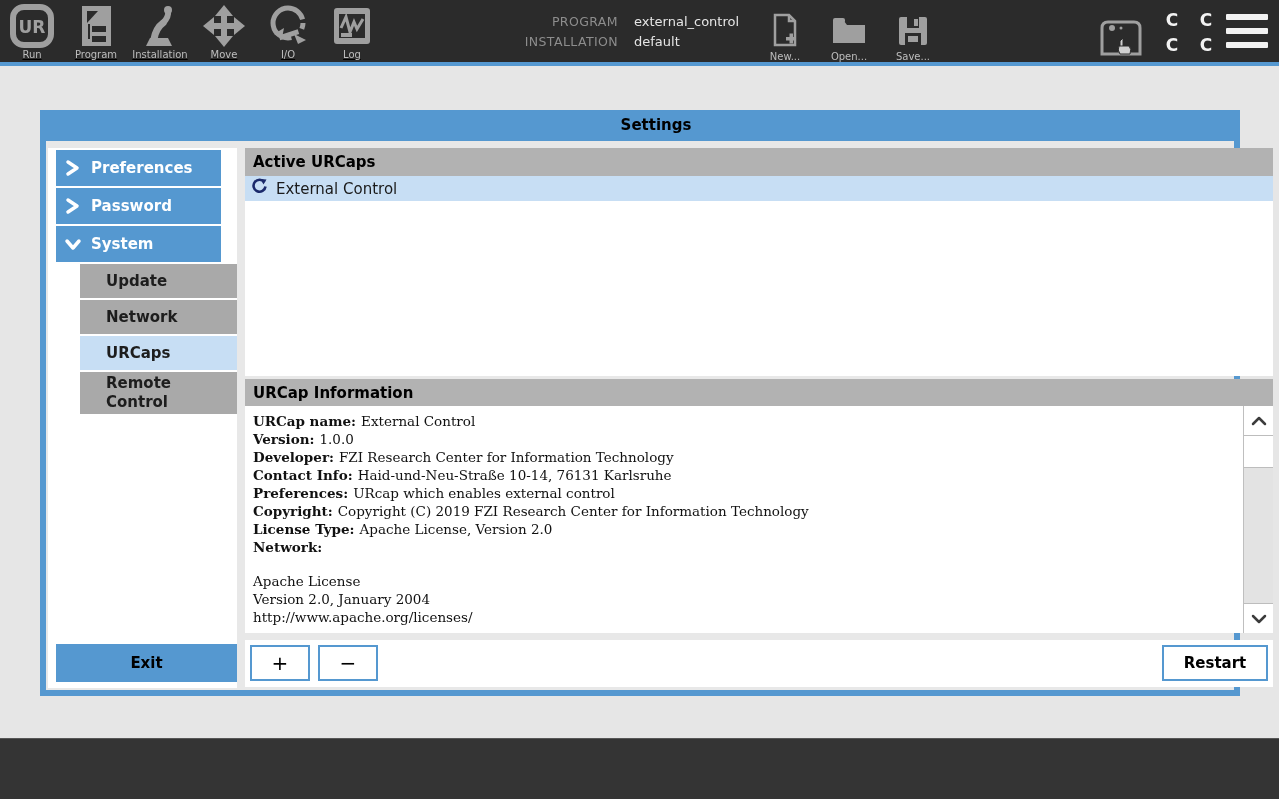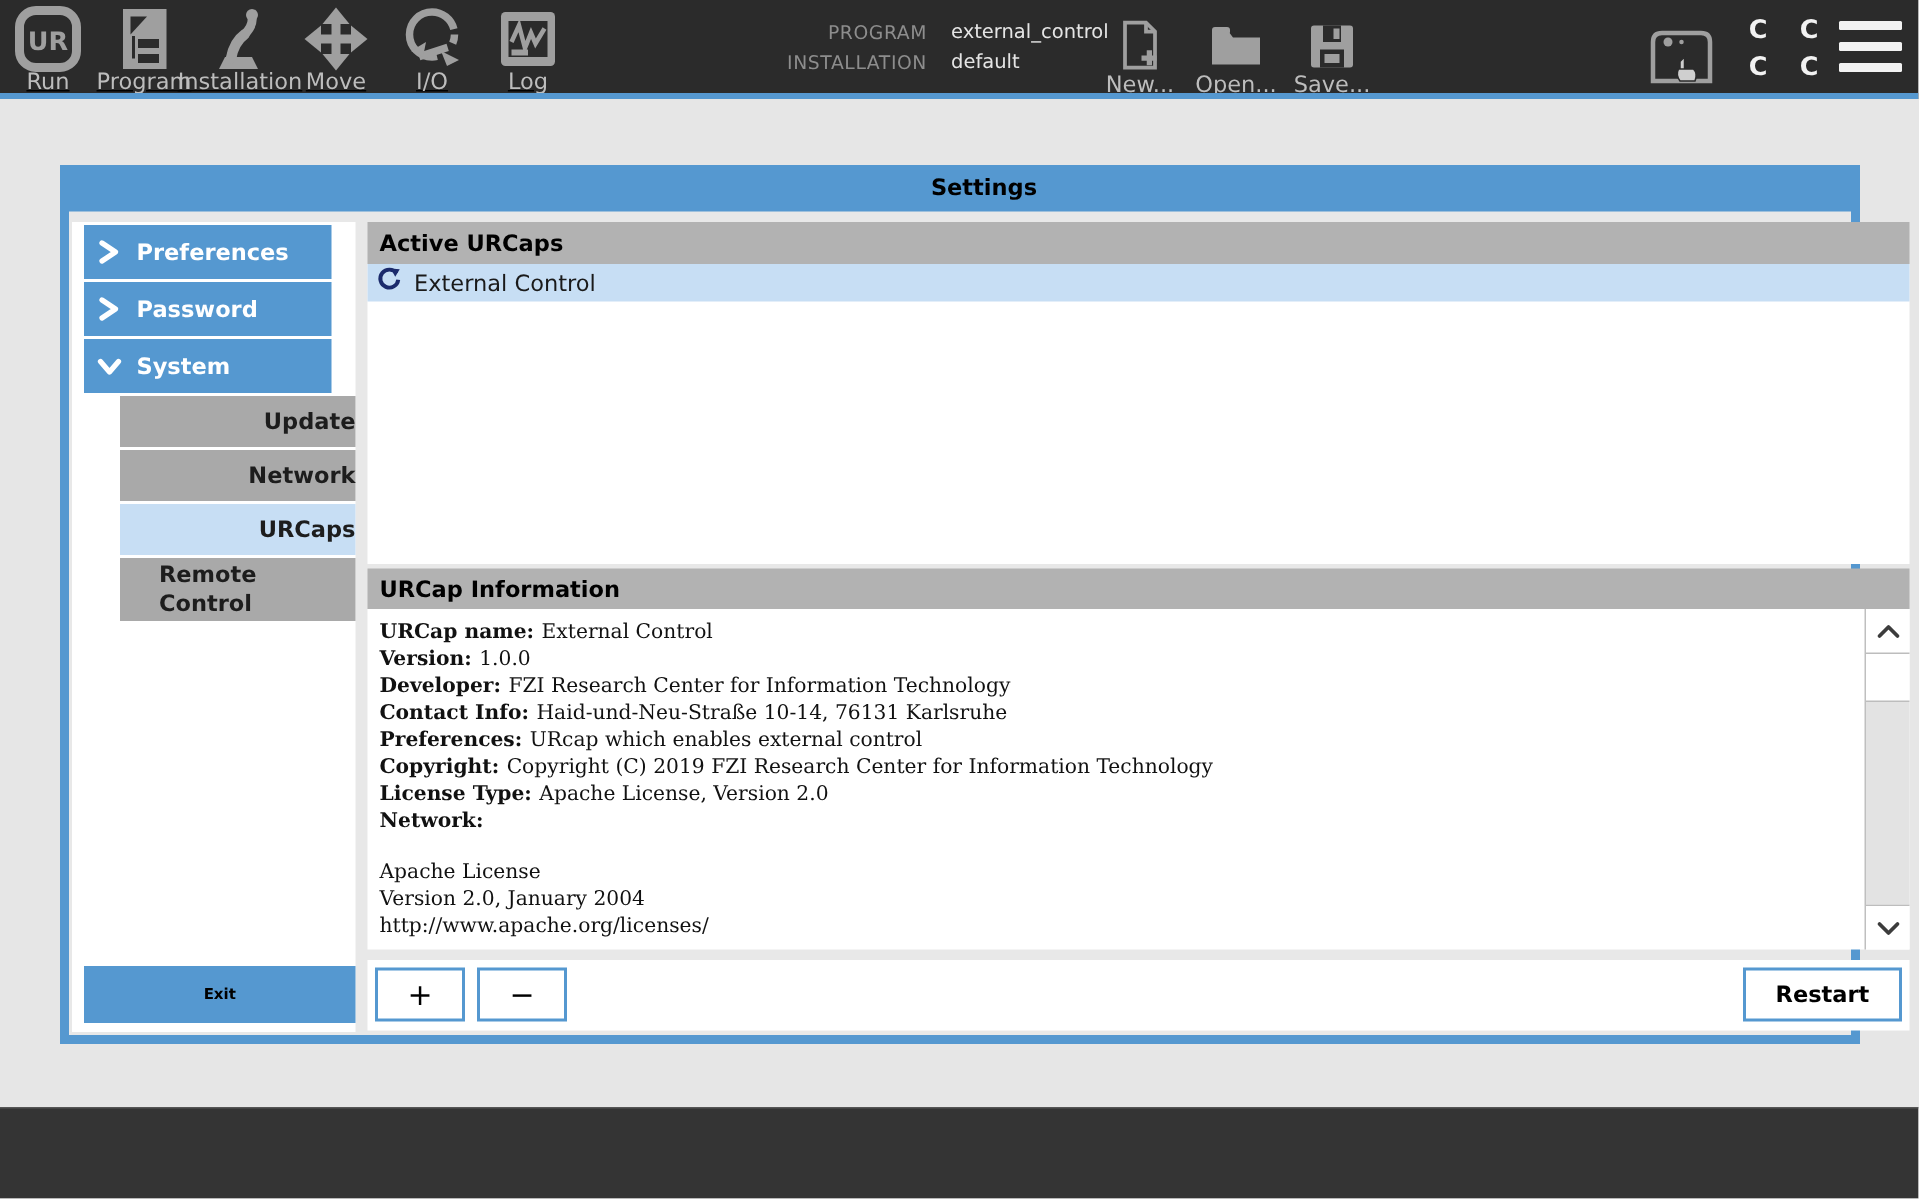--- a/index.html
+++ b/index.html
@@ -12,7 +12,7 @@
   .tabs { position:absolute; left:0; top:0; display:flex; }
   .tab { width:64px; height:62px; display:flex; flex-direction:column; align-items:center; justify-content:flex-end; padding-bottom:2px; cursor:pointer;text-decoration:underline; }
   .tab .ticon { height:46px; display:flex; align-items:center; justify-content:center; }
-  .tab .tlabel, .fa .tlabel { font-size:15px; color:#bdbdbd; line-height:11px; }
+  .tab .tlabel, .fa .tlabel { font-size:10px; color:#bdbdbd; line-height:11px; }
   .proginfo { position:absolute; left:448px; top:12px; }
   .proginfo .row { display:flex; line-height:20px; }
   .proginfo .plabel { width:170px; text-align:right; font-size:12.5px; color:#8d8d8d; letter-spacing:.4px; }

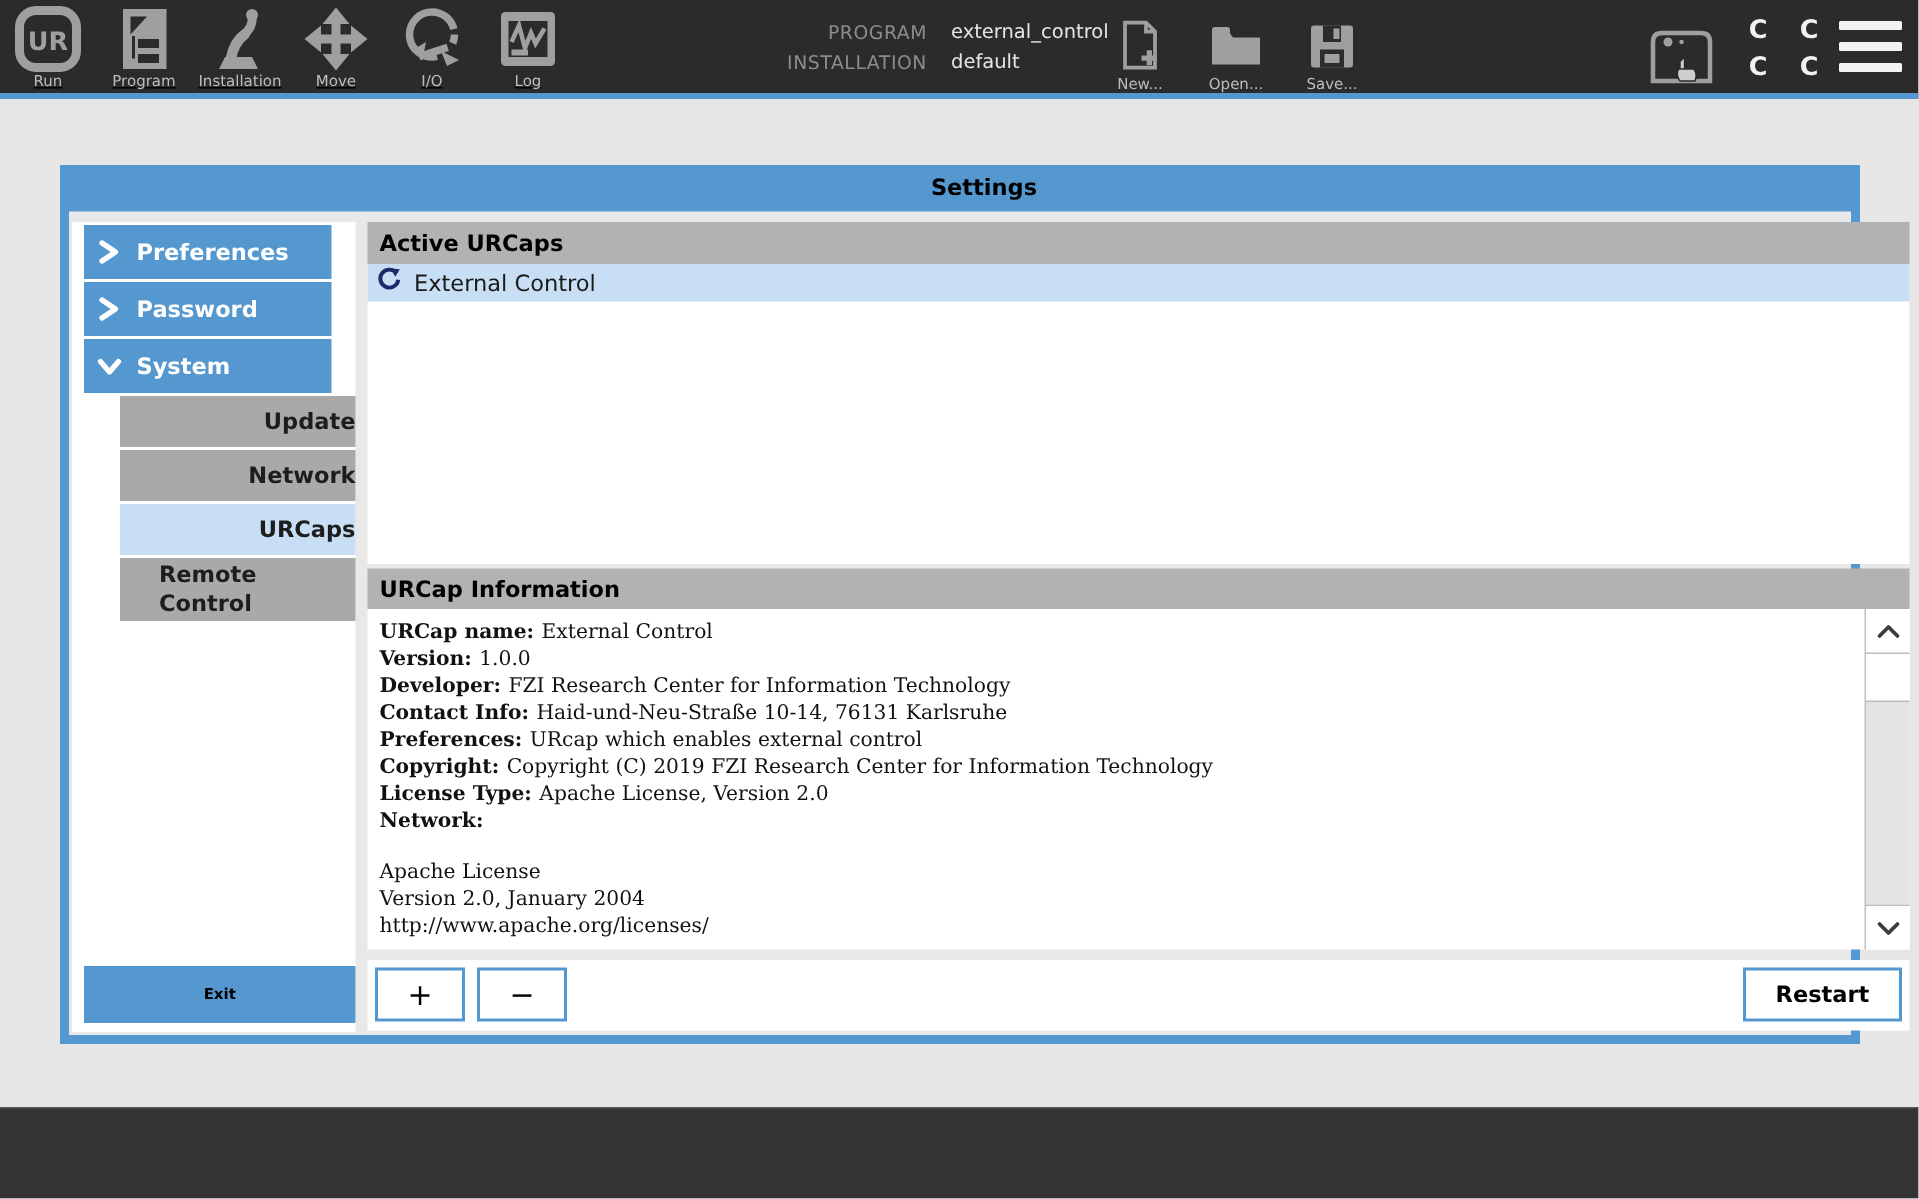--- a/index.html
+++ b/index.html
@@ -17,7 +17,7 @@
   .proginfo .row { display:flex; line-height:20px; }
   .proginfo .plabel { width:170px; text-align:right; font-size:12.5px; color:#8d8d8d; letter-spacing:.4px; }
   .proginfo .pvalue { margin-left:16px; font-size:13px; color:#e5e5e5; }
-  .fileactions { position:absolute; left:728px; top:6px; display:flex; }
+  .fileactions { position:absolute; left:753px; top:6px; display:flex; }
   .fa { width:64px; height:56px; display:flex; flex-direction:column; align-items:center; justify-content:flex-end; cursor:pointer; }
   .fa .ticon { height:40px; display:flex; align-items:center; justify-content:center; }
   .touchbtn { position:absolute; left:1096px; top:18px; width:50px; height:42px; cursor:pointer; }

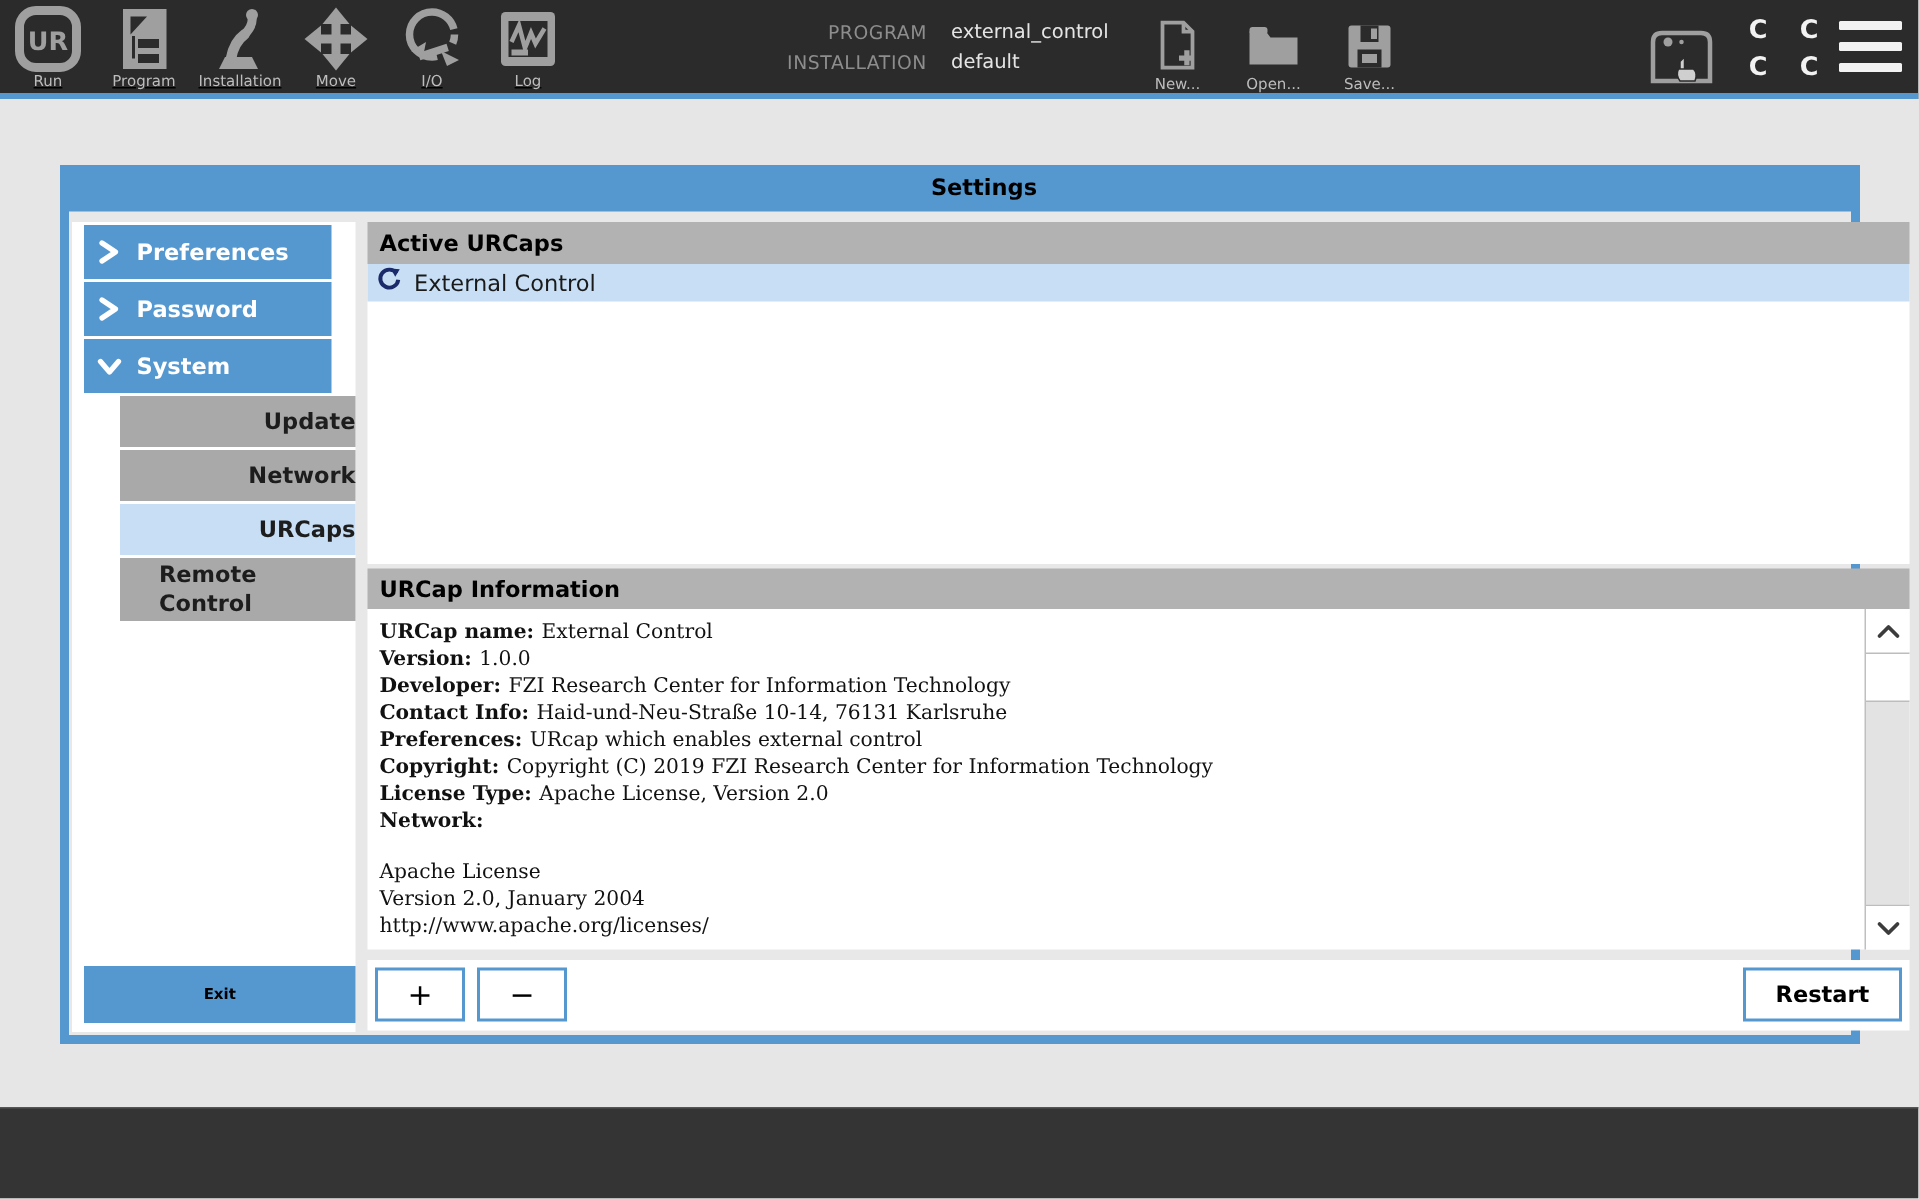--- a/index.html
+++ b/index.html
@@ -35,7 +35,7 @@
   .navitem { margin:0 16px 2px 8px; height:36px; background:#5598d0; display:flex; align-items:center; padding-left:8px; cursor:pointer; }
   .navitem .chev { width:18px; height:18px; margin-right:9px; display:flex; align-items:center; }
   .navitem .nlabel { font-size:15px; font-weight:bold; color:#ffffff; }
-  .subitem { margin:0 0 2px 32px; height:34px; background:#a9a9a9; display:flex; align-items:center; padding-left:26px; font-size:15px; font-weight:bold; color:#1d1d1d; cursor:pointer;justify-content:flex-end; }
+  .subitem { margin:0 0 2px 32px; height:34px; background:#a9a9a9; display:flex; align-items:center; padding-left:26px; font-size:15px; font-weight:bold; color:#1d1d1d; cursor:pointer; }
   .subitem.selected { background:#c7def4; }
   .subitem.tall { height:42px; line-height:19px; }
   .exitbtn { position:absolute; left:8px; right:0; bottom:6px; height:38px; background:#5598d0; border:none; font-size:10px; font-weight:bold; color:#000; font-family:"DejaVu Sans", sans-serif; cursor:pointer; }

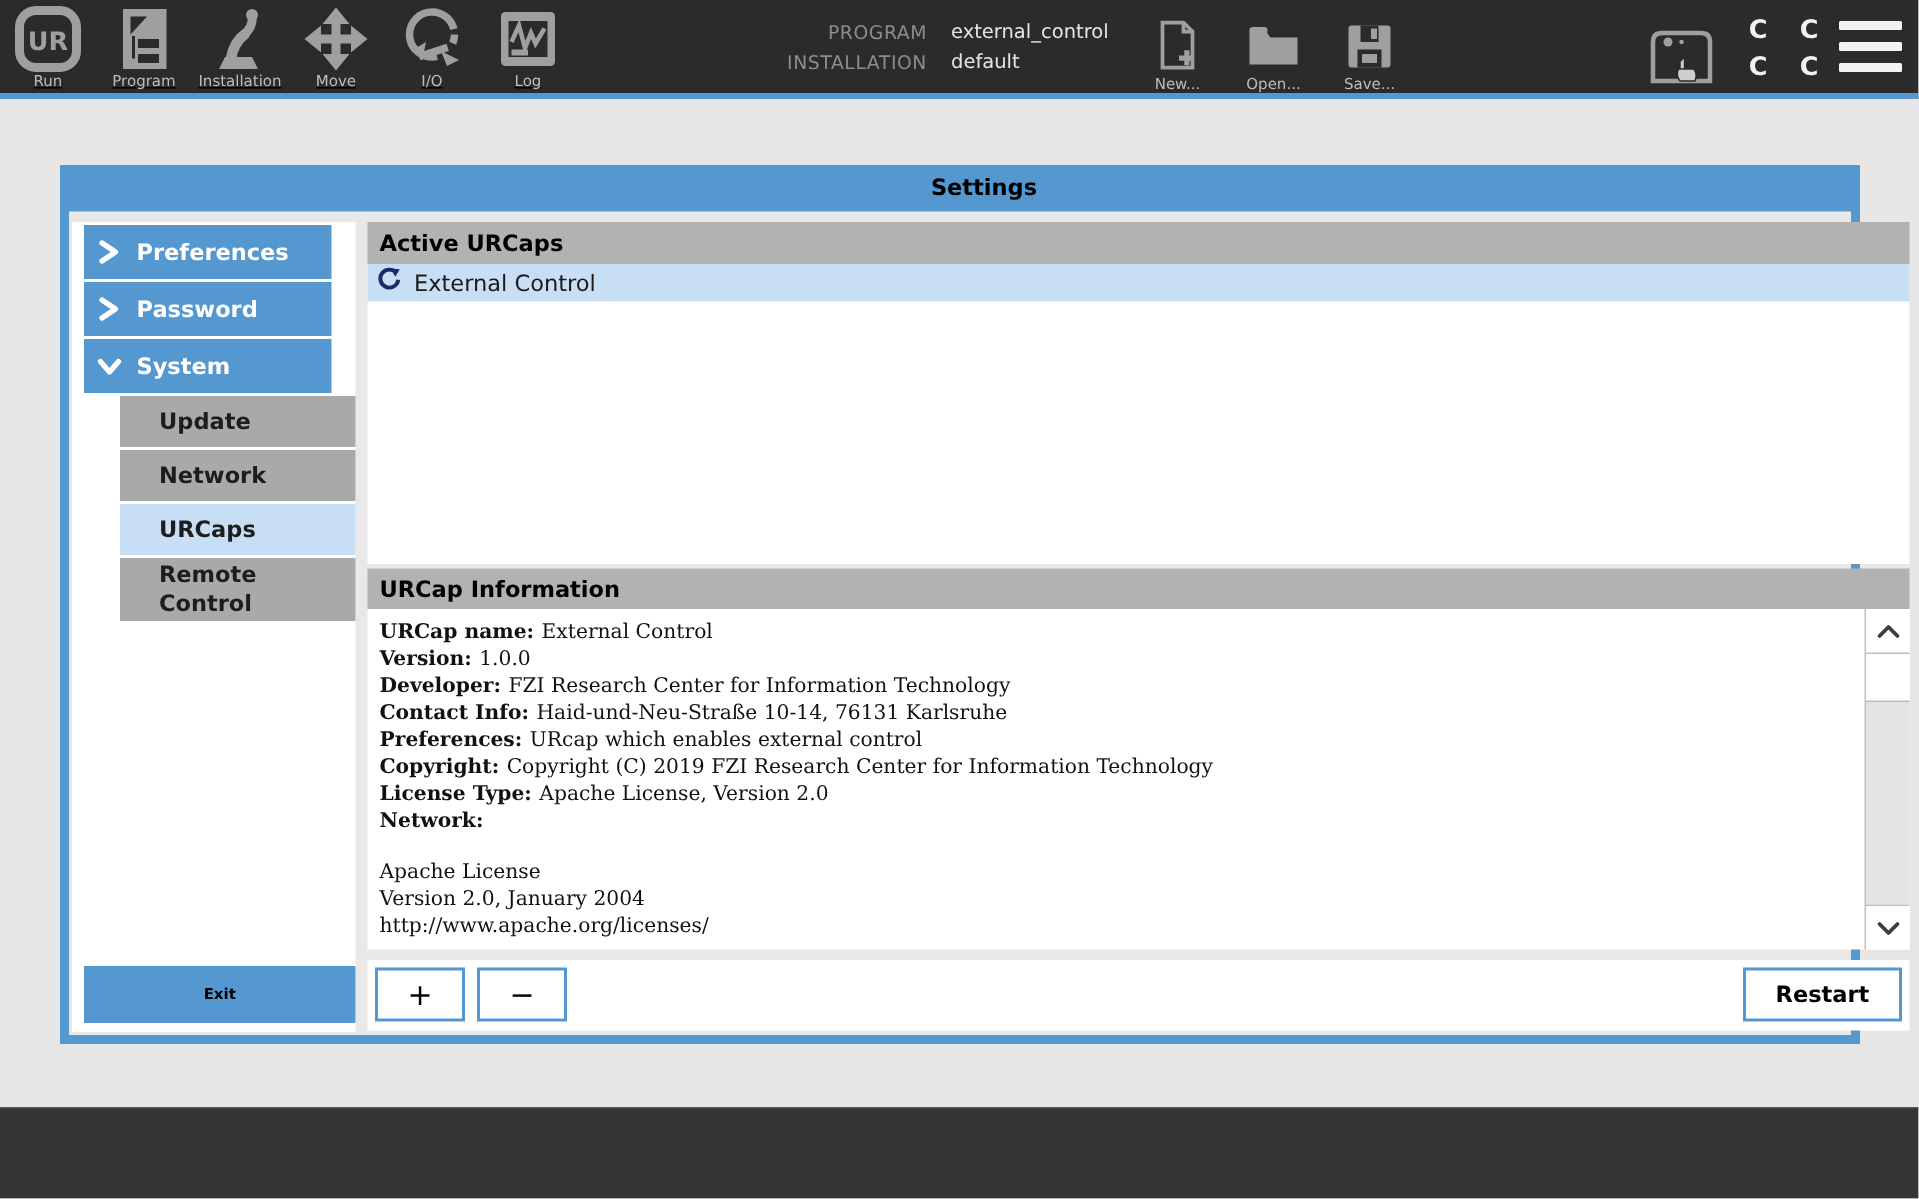--- a/index.html
+++ b/index.html
@@ -38,7 +38,7 @@
   .subitem { margin:0 0 2px 32px; height:34px; background:#a9a9a9; display:flex; align-items:center; padding-left:26px; font-size:15px; font-weight:bold; color:#1d1d1d; cursor:pointer; }
   .subitem.selected { background:#c7def4; }
   .subitem.tall { height:42px; line-height:19px; }
-  .exitbtn { position:absolute; left:8px; right:0; bottom:6px; height:38px; background:#5598d0; border:none; font-size:10px; font-weight:bold; color:#000; font-family:"DejaVu Sans", sans-serif; cursor:pointer; }
+  .exitbtn { position:absolute; left:8px; right:0; bottom:6px; height:38px; background:#5598d0; border:none; font-size:15px; font-weight:bold; color:#000; font-family:"DejaVu Sans", sans-serif; cursor:pointer; }
 
   .main { position:absolute; left:199px; top:7px; width:1028px; }
   .barhdr { height:28px; background:#b2b2b2; font-size:15px; font-weight:bold; color:#000; line-height:28px; padding-left:8px; }

